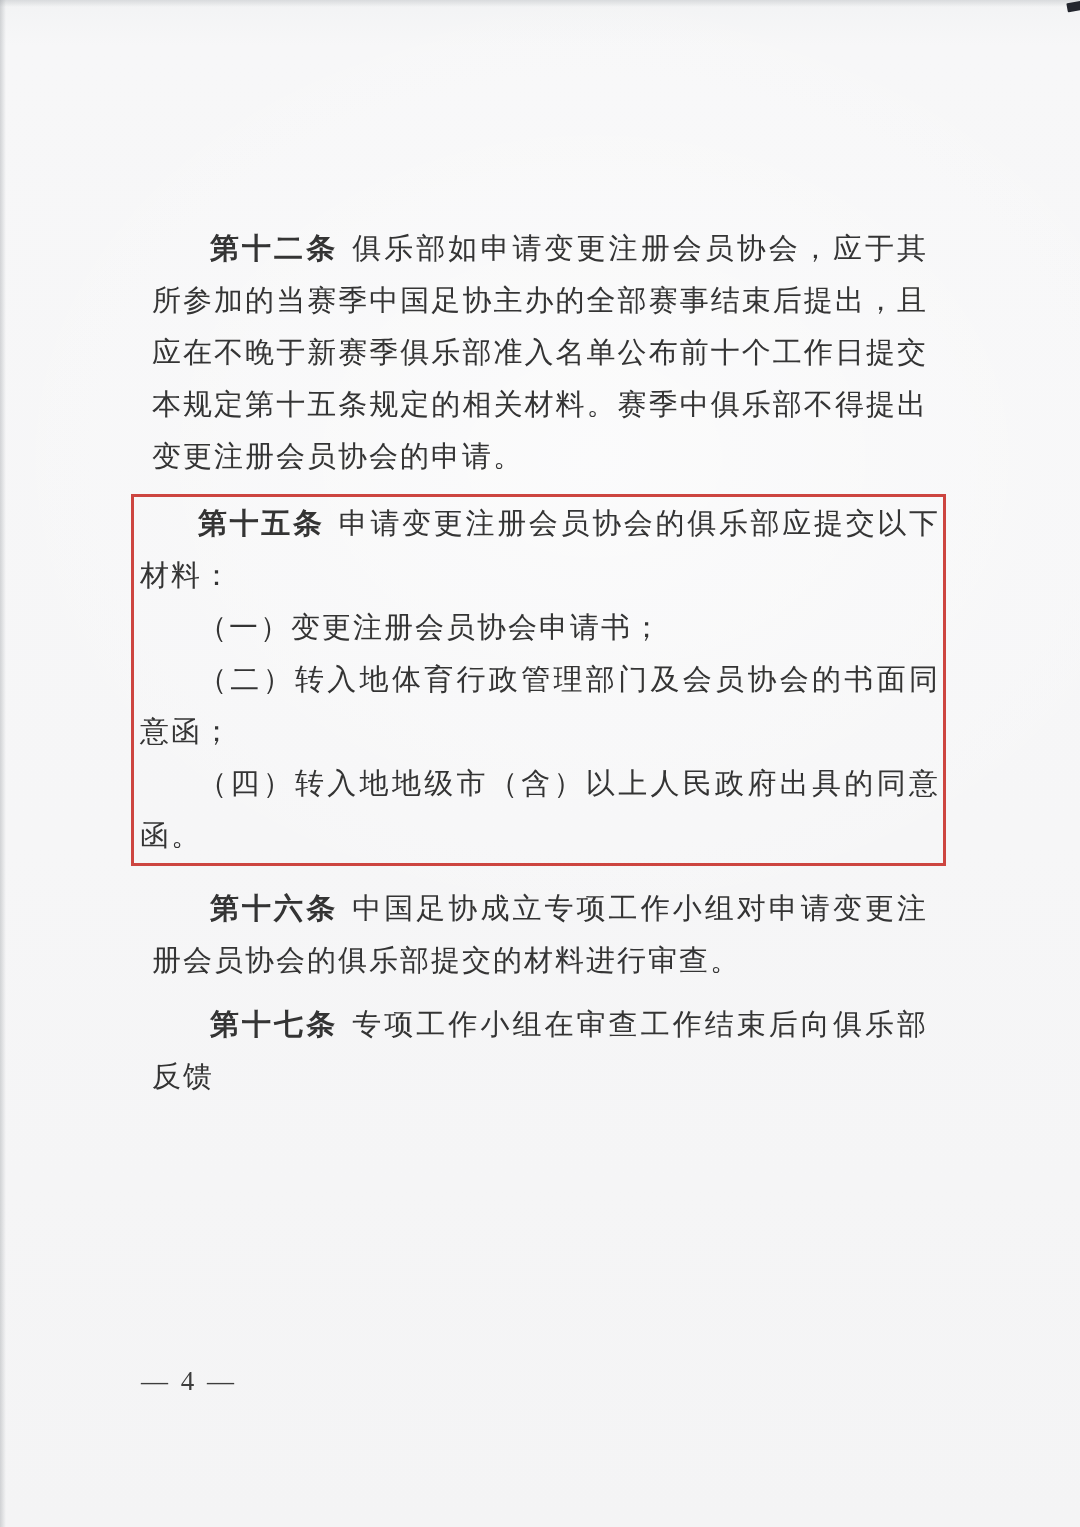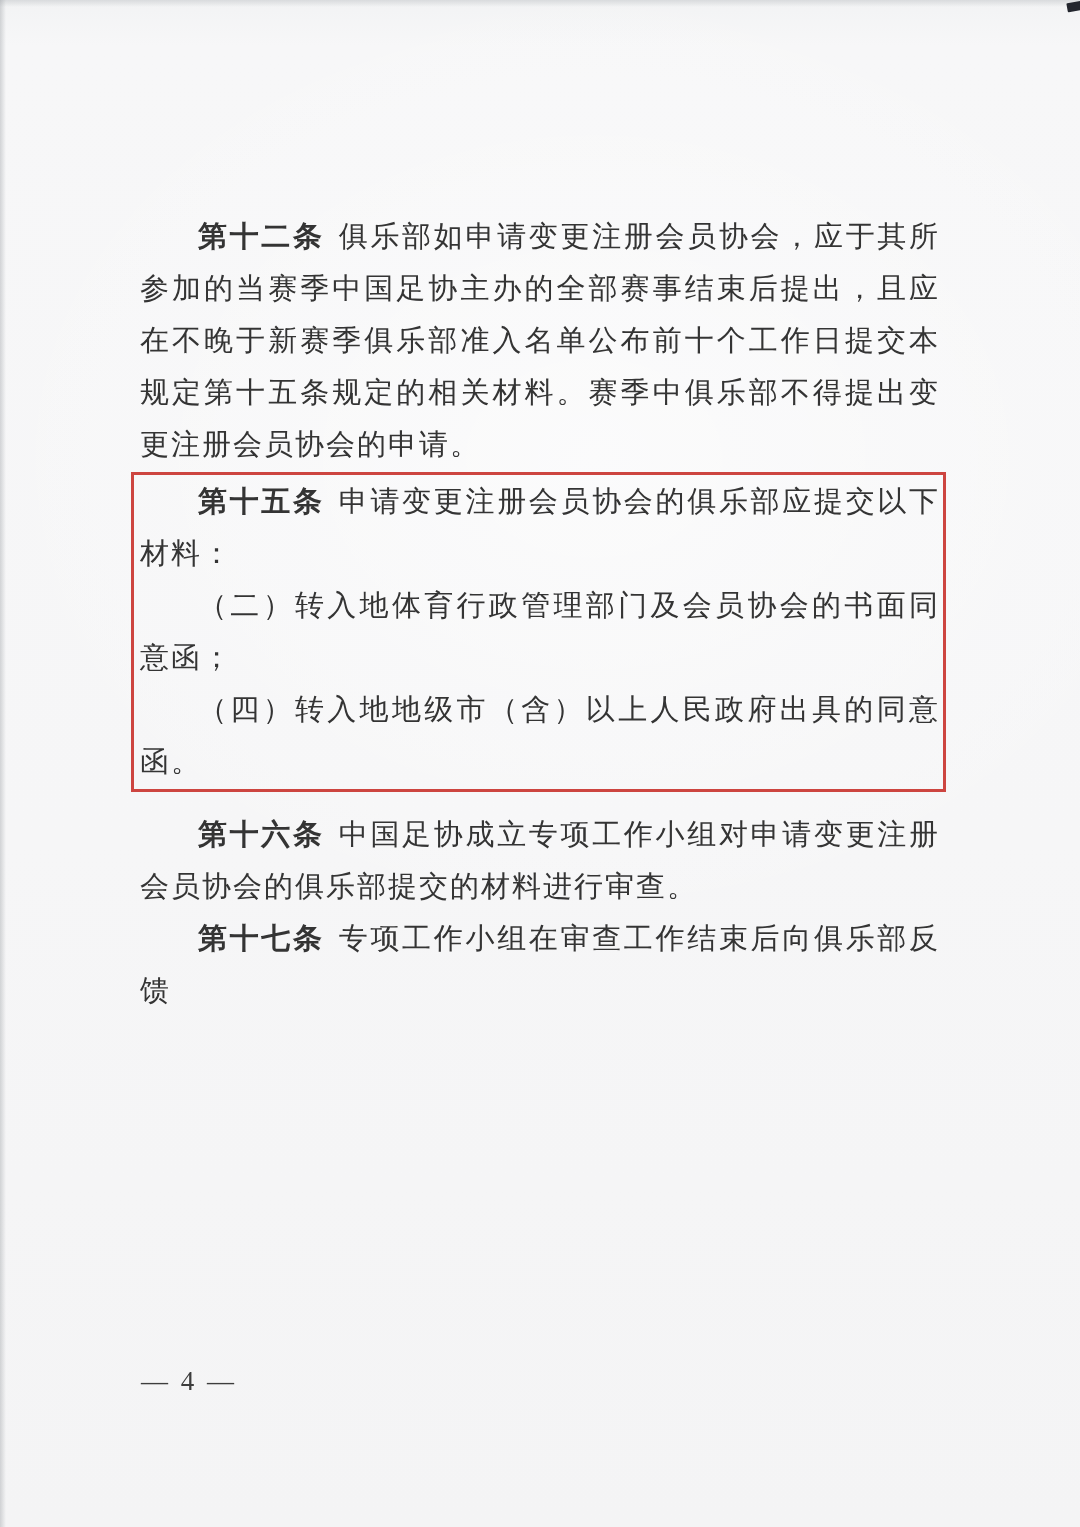--- a/index.html
+++ b/index.html
@@ -52,7 +52,7 @@
     text-justify: inter-ideograph;
   }
   .para {
-    margin: 0;
+    margin: 12px;
     text-indent: 58px;
   }
   .para.sp {

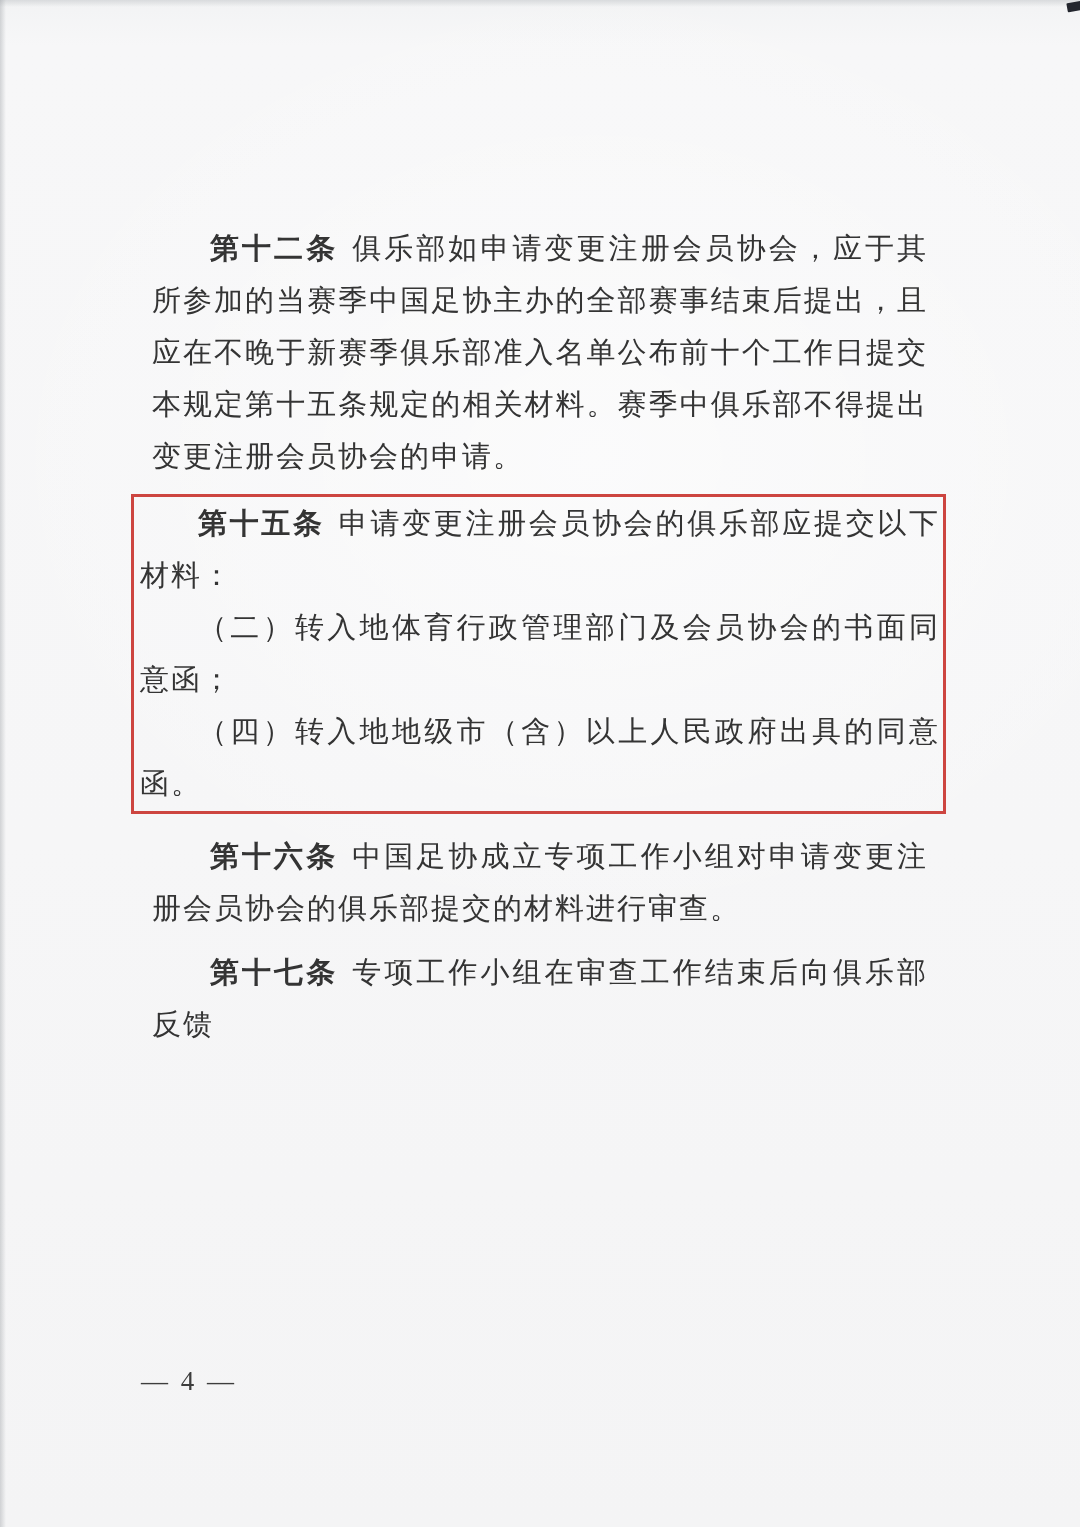--- a/index.html
+++ b/index.html
@@ -100,6 +100,7 @@
     <div class="red-box" style="border-color: rgb(205, 69, 64);">
       <p class="para"><span class="art-num">第十五条</span><span>申请变更注册会员协会的俱乐部应提交以下材料：</span></p>
 
+      <p class="para">（一）变更注册会员协会申请书；</p>
       <p class="para">（二）转入地体育行政管理部门及会员协会的书面同意函；</p>
       <p class="para">（四）转入地地级市（含）以上人民政府出具的同意函。</p>
     </div>

